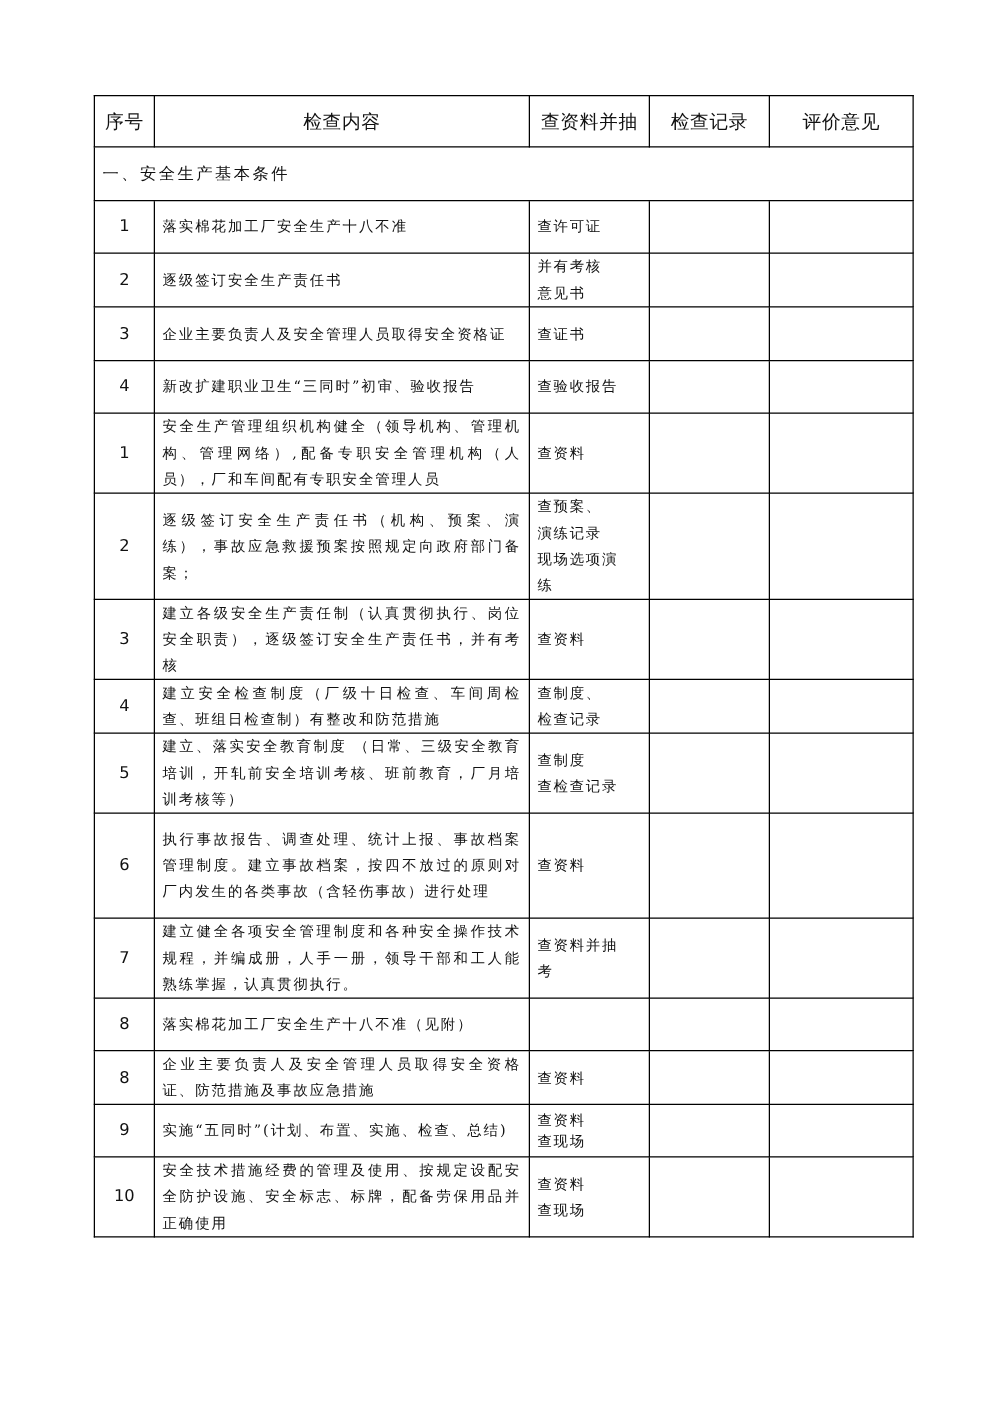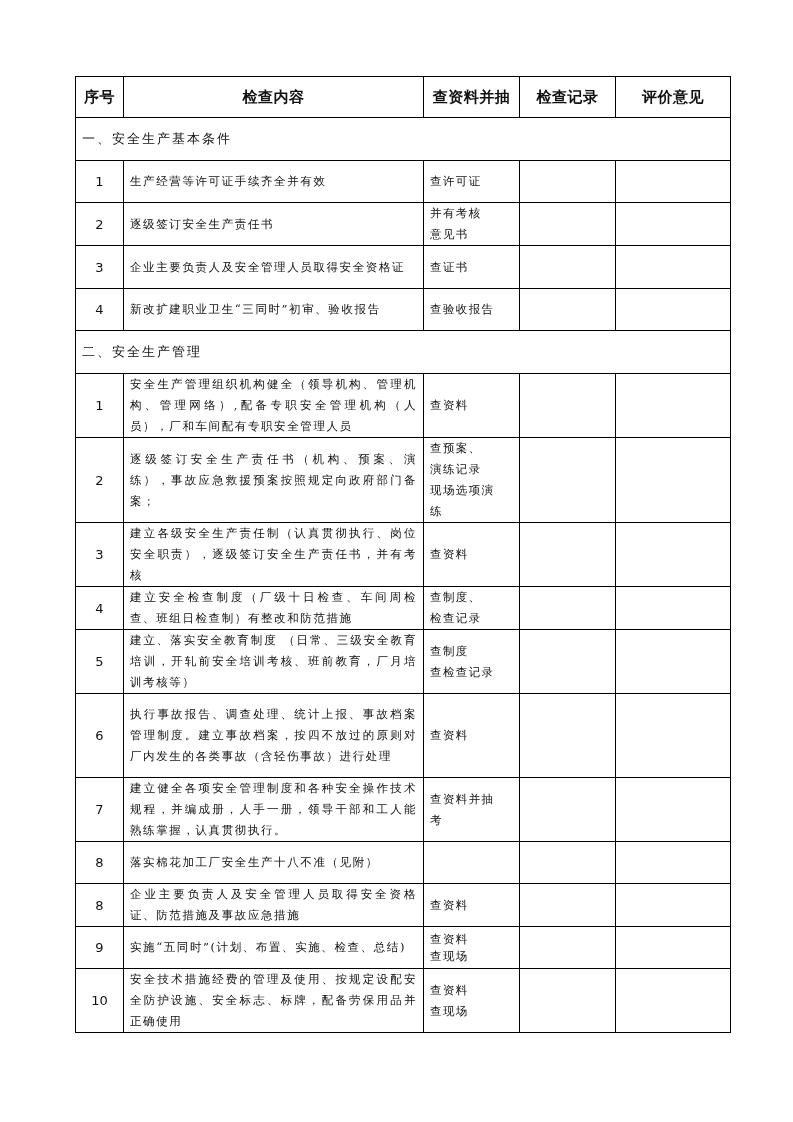--- a/index.html
+++ b/index.html
@@ -8,7 +8,7 @@
   table.sheet { position: absolute; left: 75px; top: 76px; width: 655px;
                 border-collapse: collapse; table-layout: fixed; }
   table.sheet td, table.sheet th { border: 1.2px solid #000; padding: 0 6px; vertical-align: middle; }
-  th { font-weight: bold; font-size: 15px; height: 40px; letter-spacing: 0.5px; }
+  th { font-weight: normal; font-size: 15px; height: 40px; letter-spacing: 0.5px; }
   td.sec { font-family: Liberation Sans, sans-serif; font-size: 13px; letter-spacing: 2px; padding-left: 8px; }
   td.no { text-align: center; font-size: 13px; padding: 0; }
   td.content { font-family: "DejaVu Serif", serif; font-size: 11.5px; line-height: 21px; letter-spacing: 1.6px; text-align: justify; padding: 0 6px; }

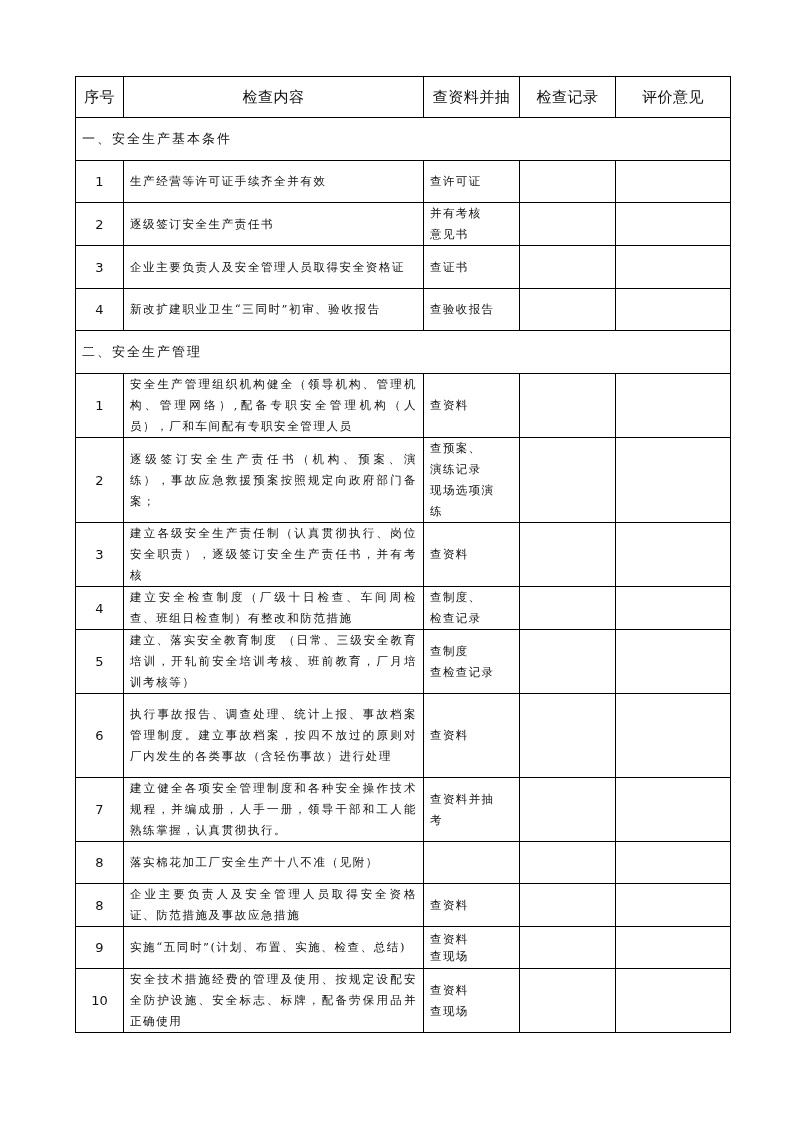--- a/index.html
+++ b/index.html
@@ -43,7 +43,7 @@
     </tr>
     <tr style="height:42px">
       <td class="no">1</td>
-      <td class="content">生产经营等许可证手续齐全并有效</td>
+      <td class="content">落实棉花加工厂安全生产十八不准</td>
       <td class="method">
           <span class="line">查许可证</span>
         </td>

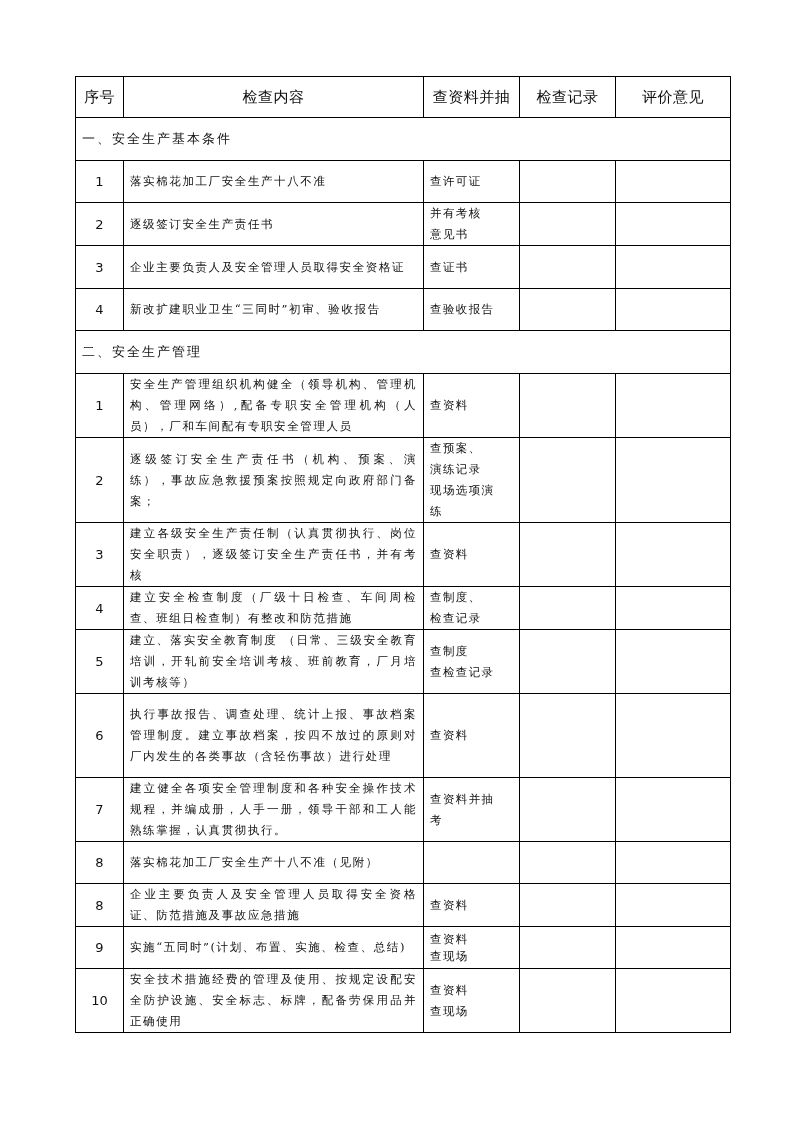--- a/index.html
+++ b/index.html
@@ -79,9 +79,6 @@
       <td class="blank"></td>
     </tr>
 
-    <tr style="height:43px">
-      <td class="sec" colspan="5">二、安全生产管理</td>
-    </tr>
     <tr style="height:63px">
       <td class="no">1</td>
       <td class="content">安全生产管理组织机构健全（领导机构、管理机构、管理网络）,配备专职安全管理机构（人员），厂和车间配有专职安全管理人员</td>

